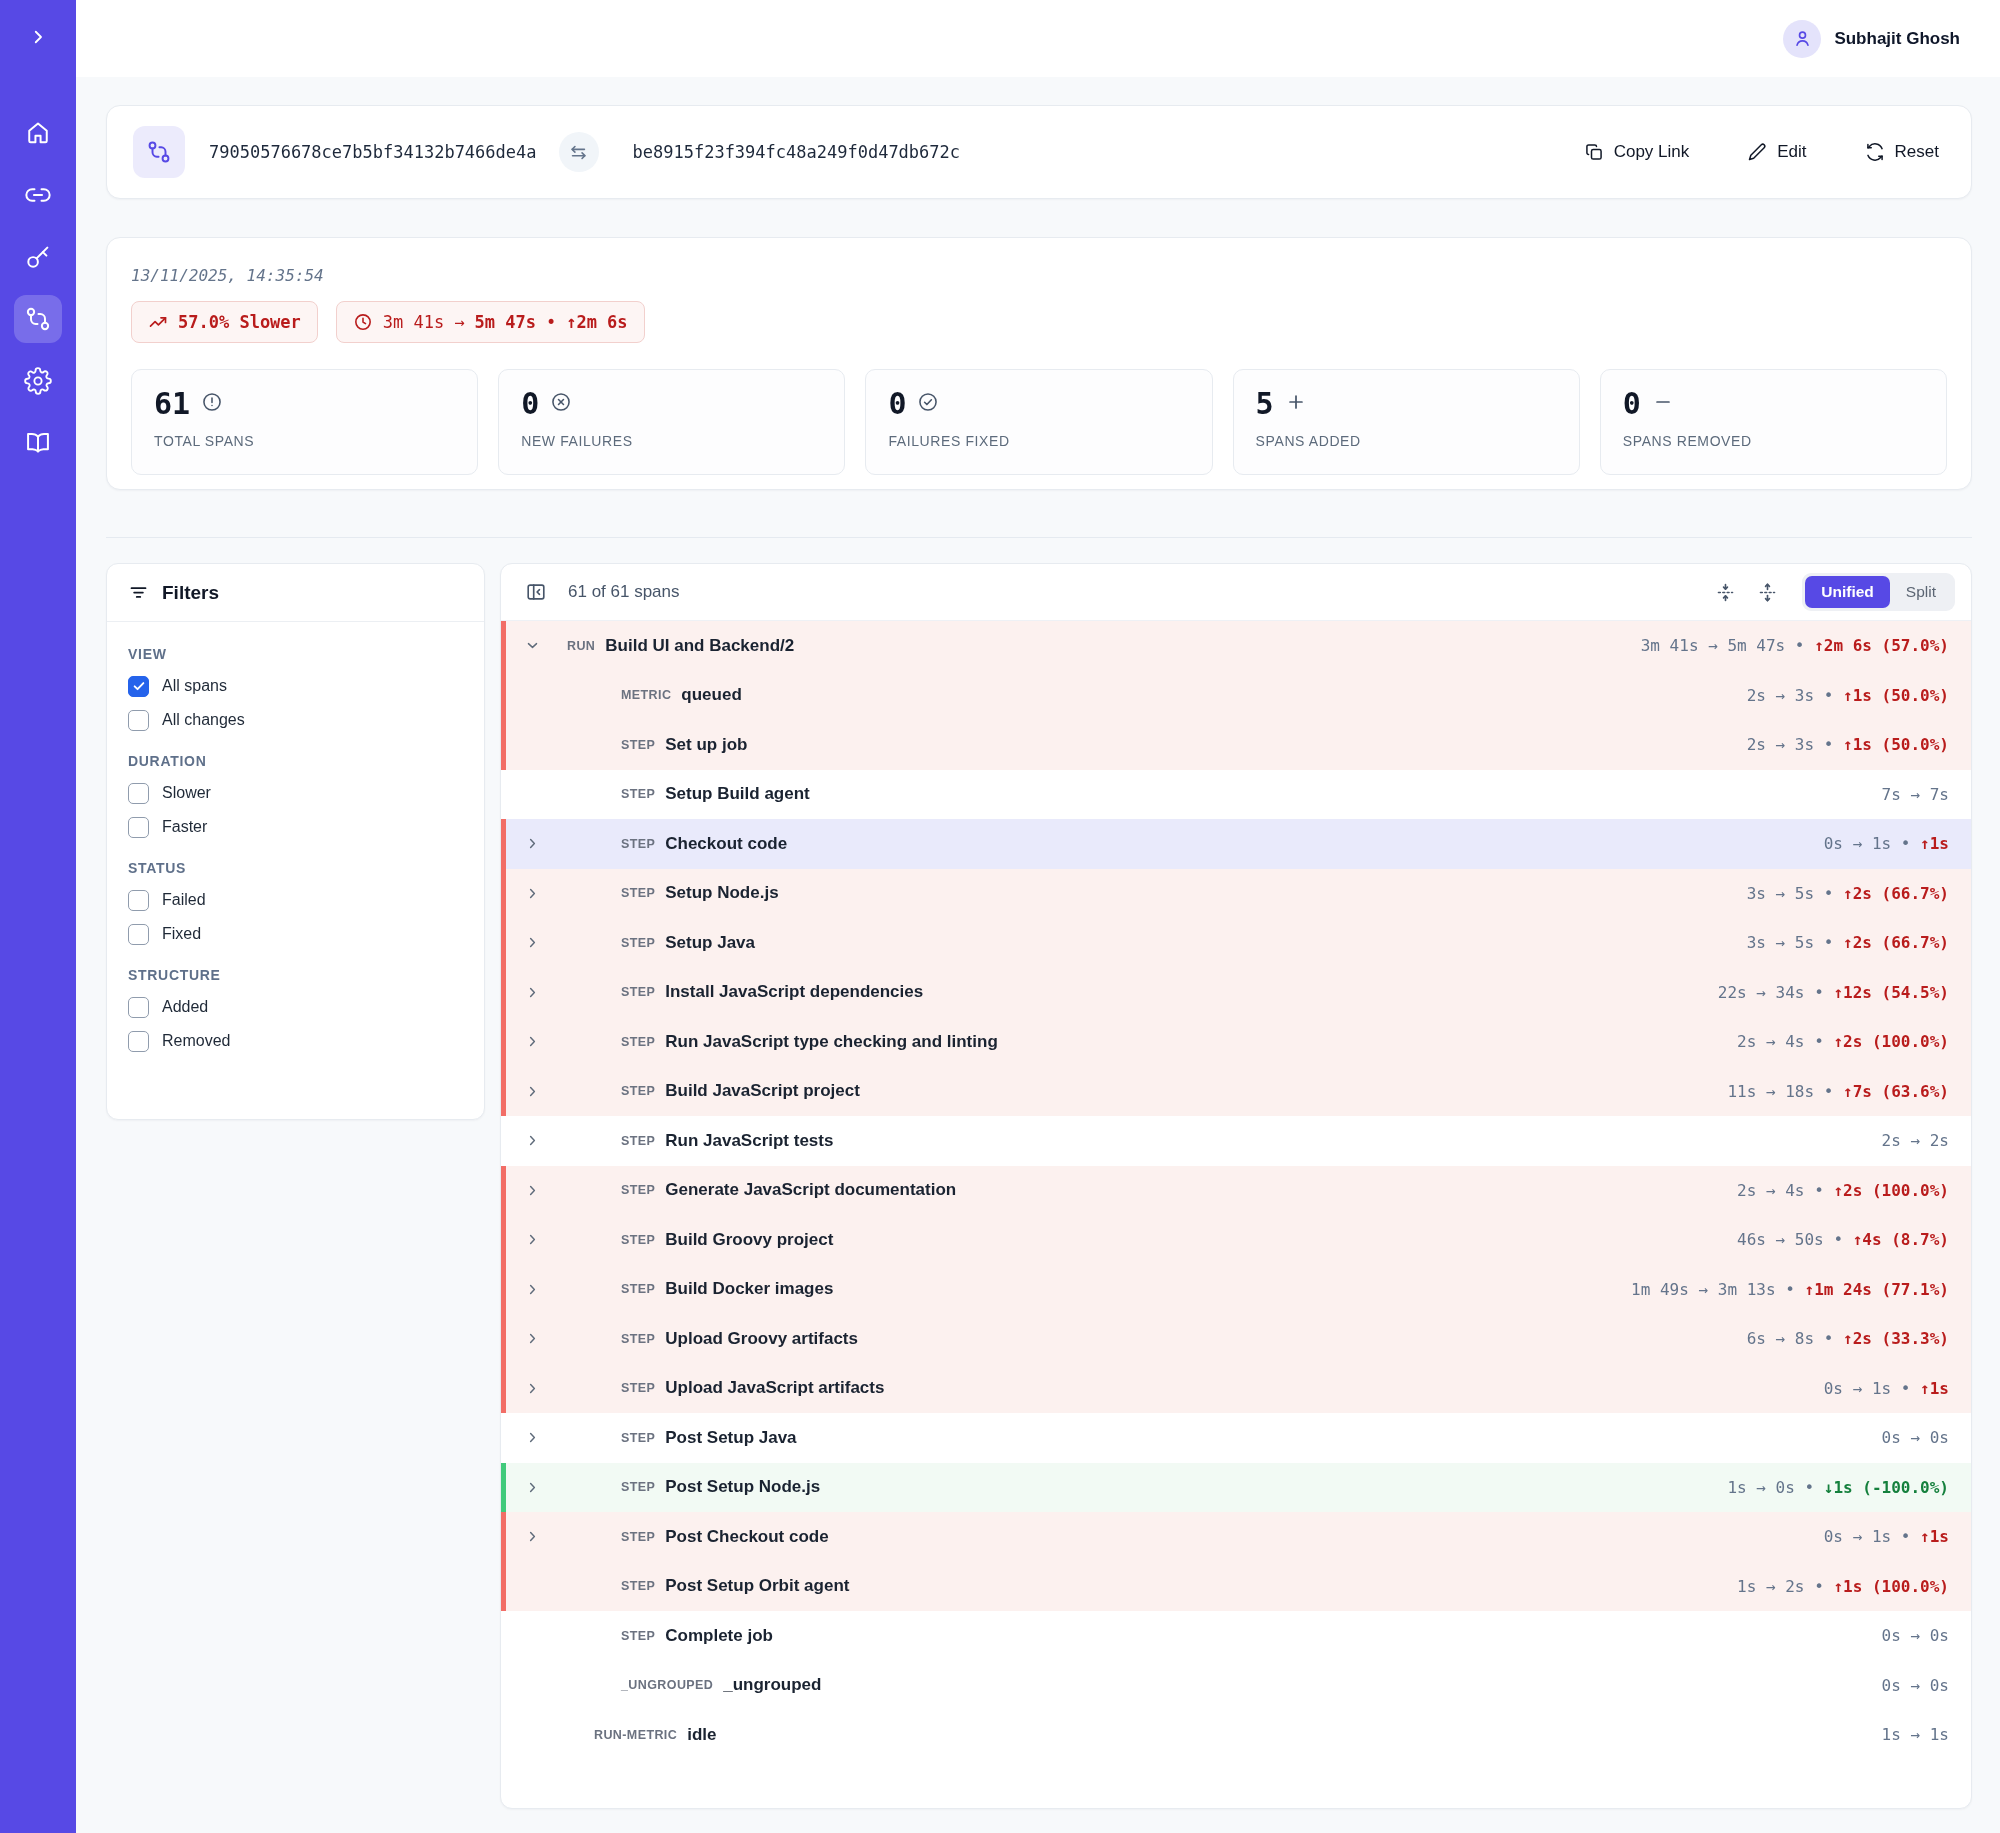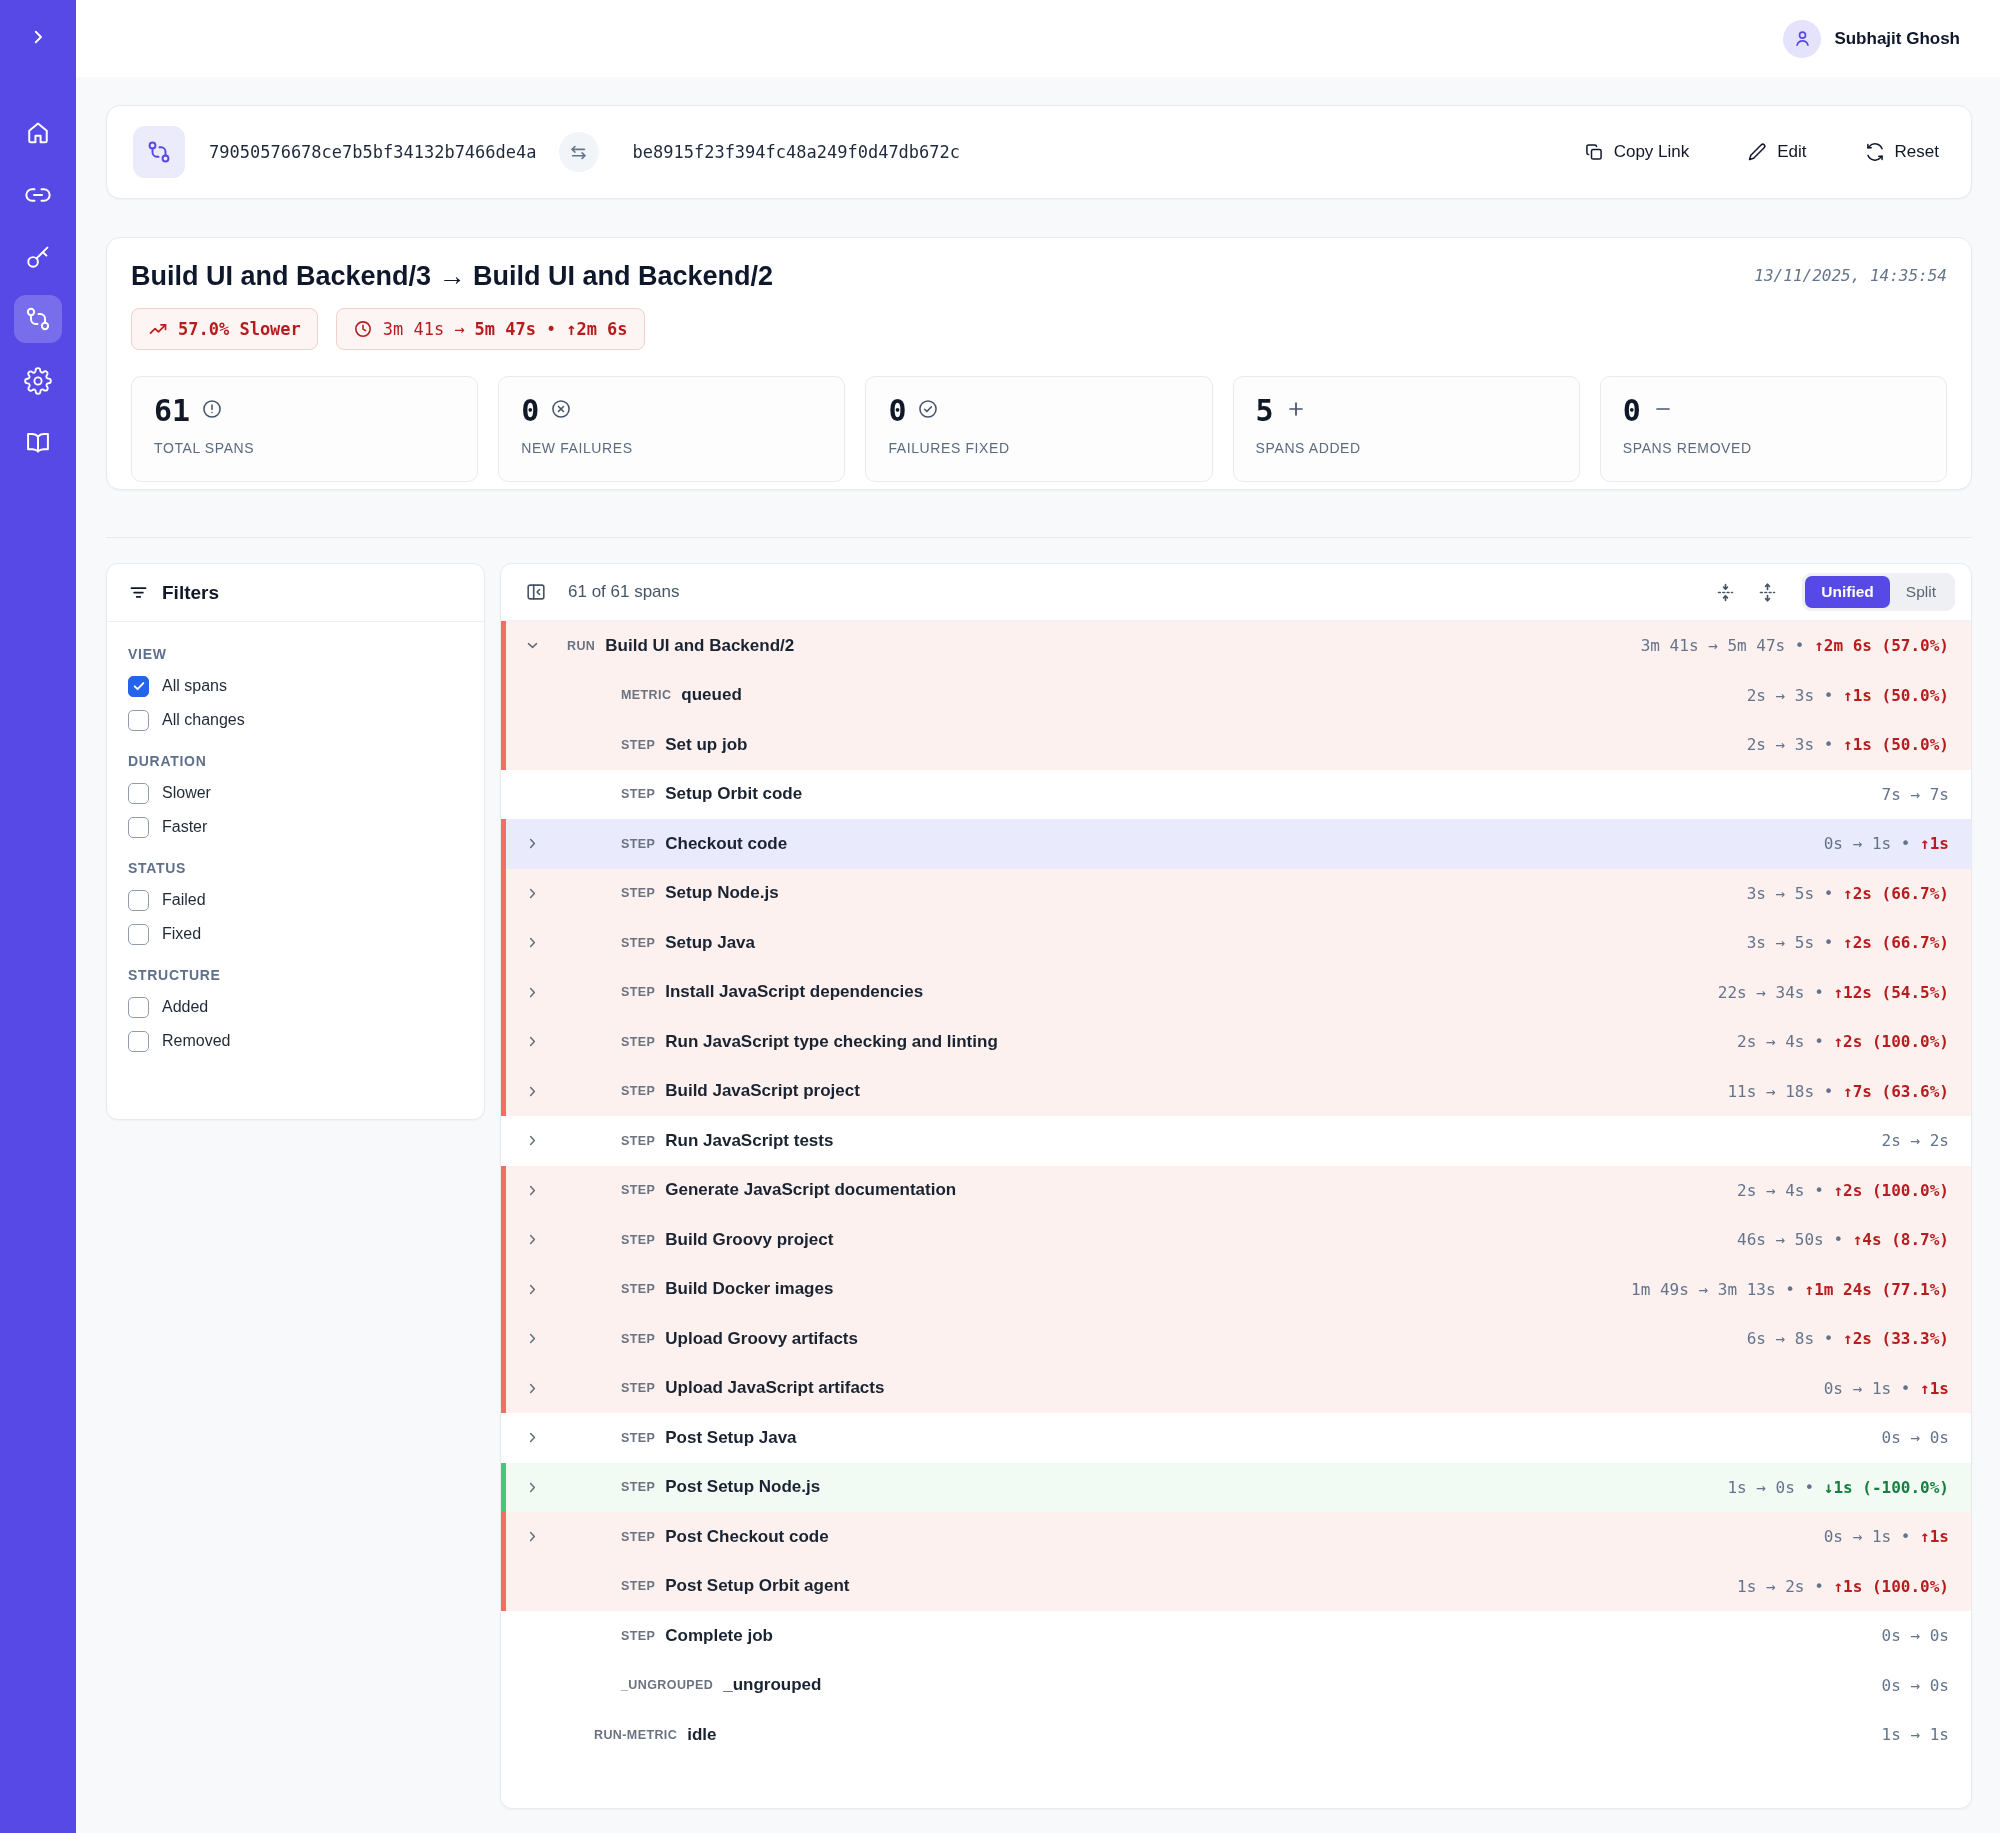--- a/index.html
+++ b/index.html
@@ -241,7 +241,6 @@
 
 <div class="card title-card">
   <div class="title-row">
-    <div class="page-title">Build UI and Backend/3 → Build UI and Backend/2</div>
     <div class="timestamp mono">13/11/2025, 14:35:54</div>
   </div>
   <div class="badge-row">

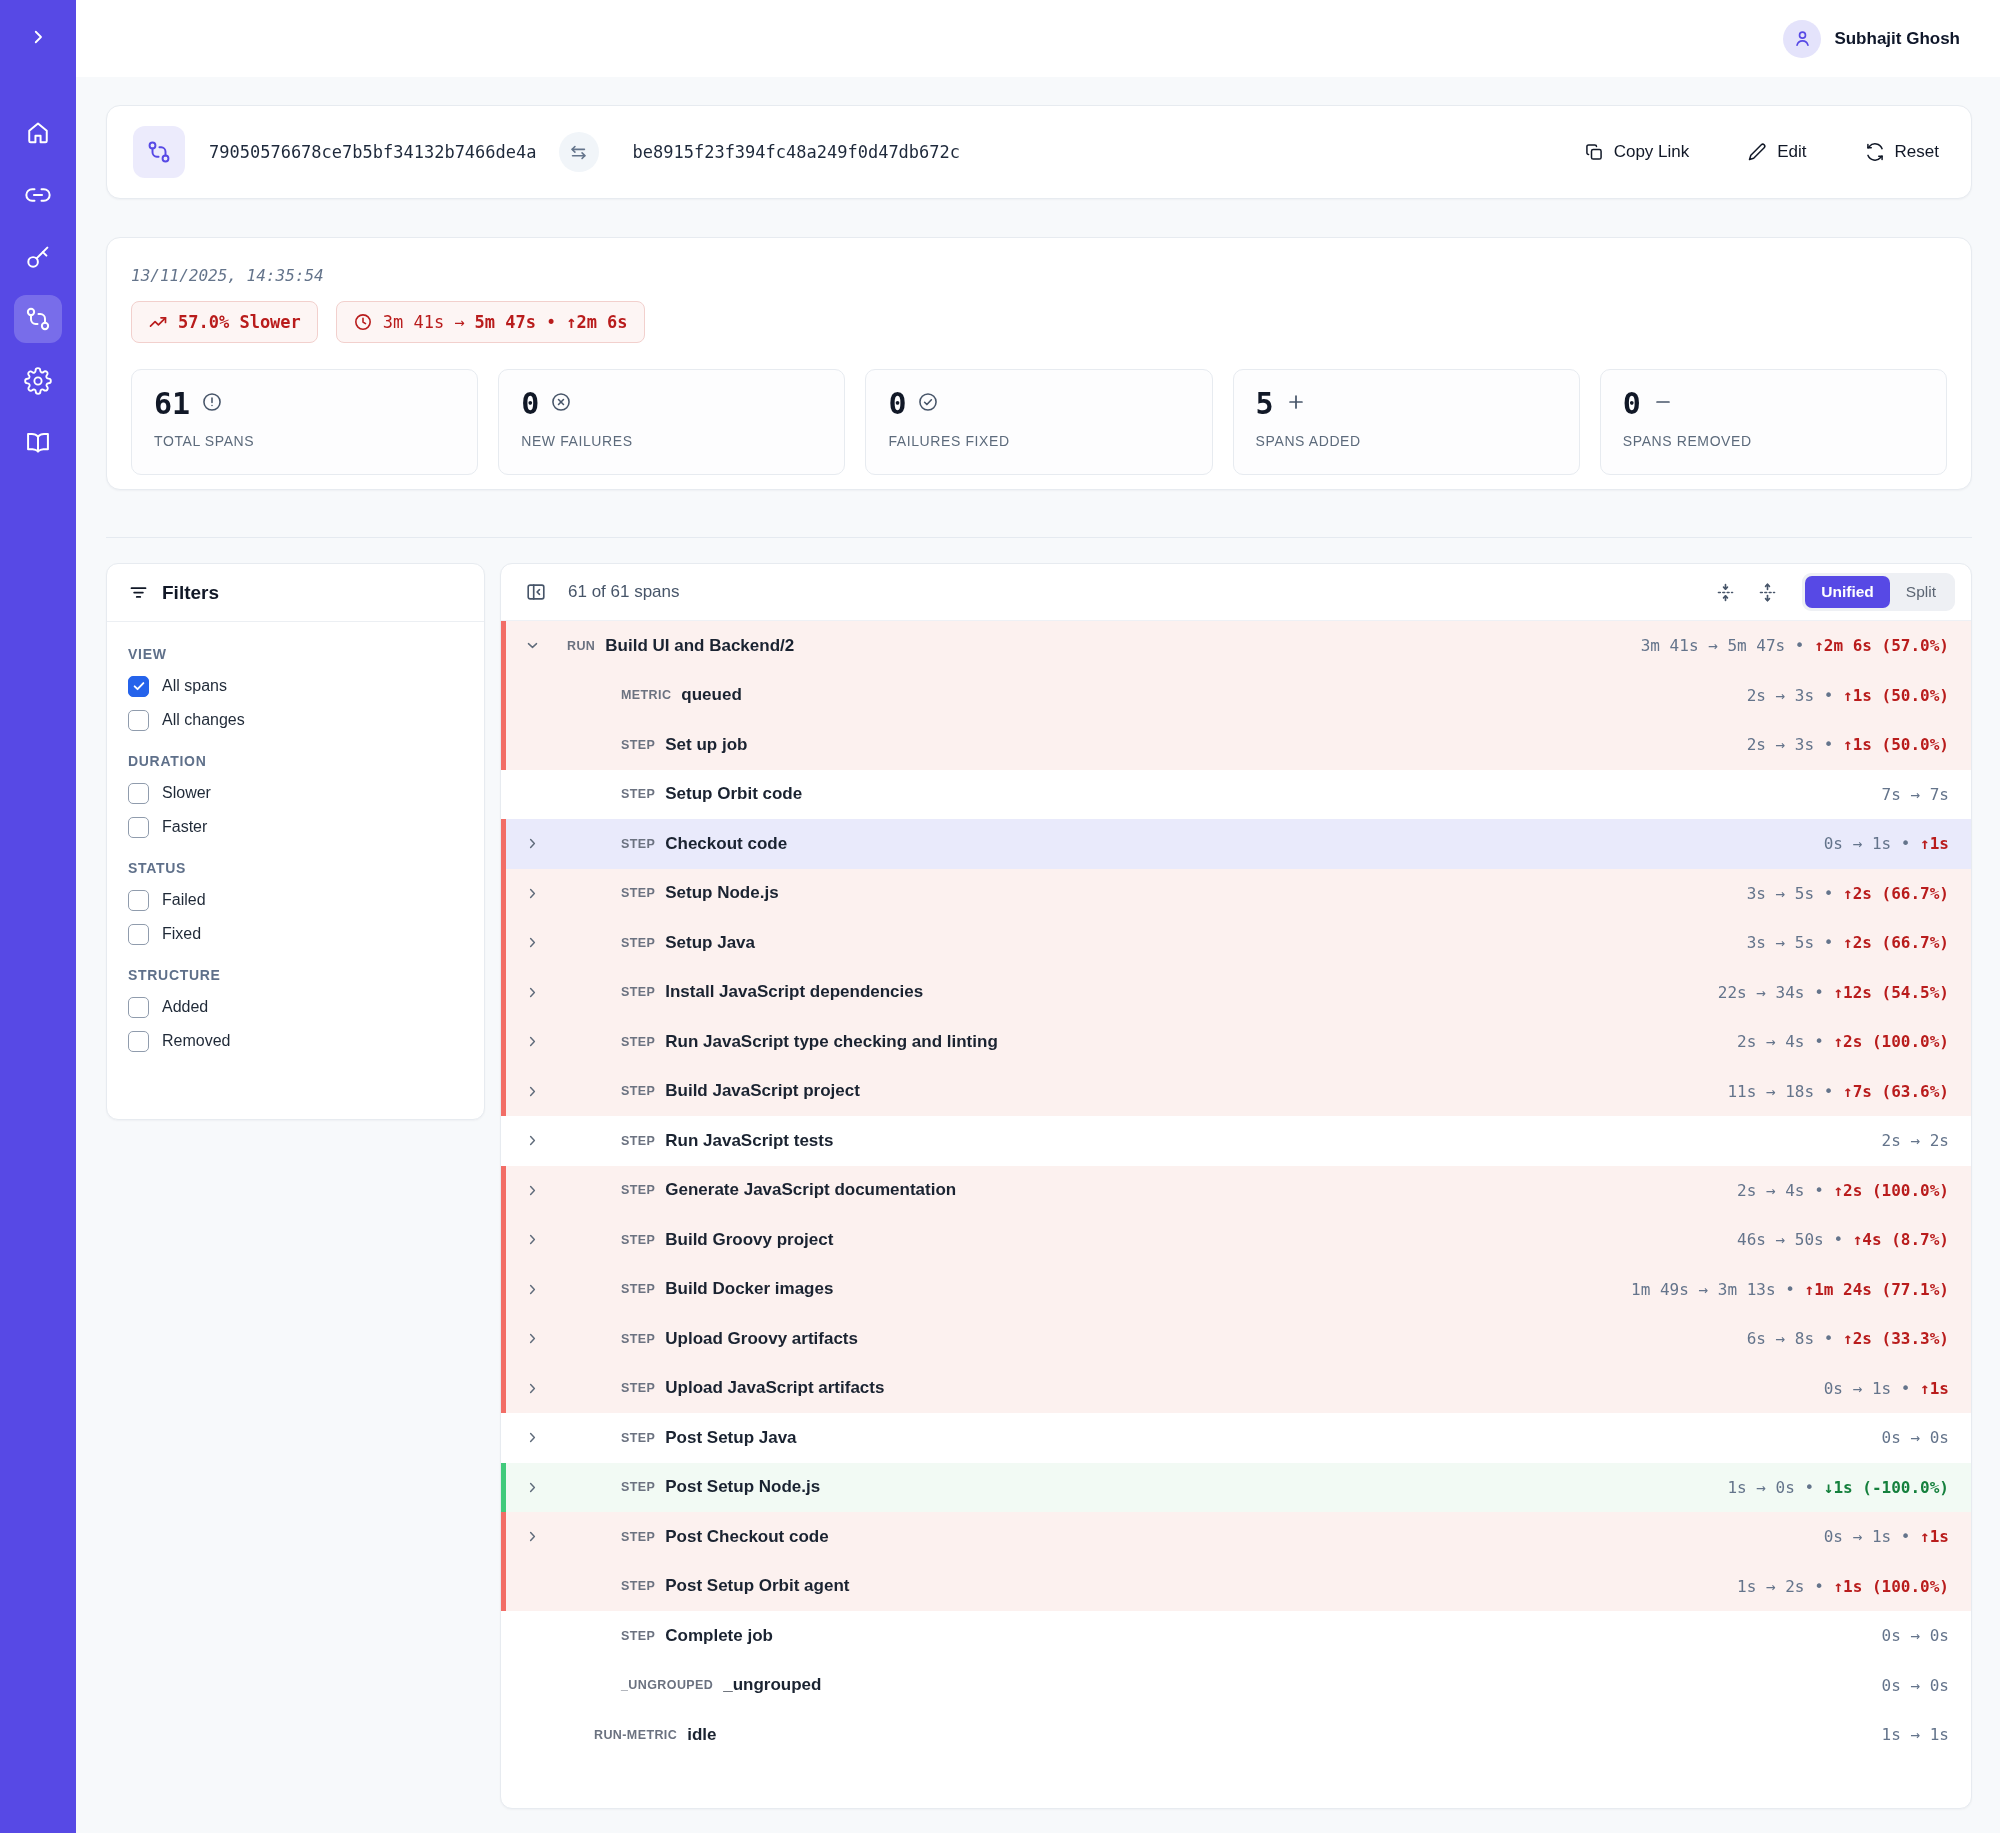--- a/index.html
+++ b/index.html
@@ -472,7 +472,7 @@
        <span class="chev"></span>
        <span class="rindent" style="width:72px"></span>
        <span class="rtype">STEP</span>
-       <span class="rname">Setup Orbit code</span>
+       <span class="rname">Setup Build agent</span>
        <span class="dur"><span class="dur-base">7s → 7s</span></span>
      </div>
       <div class="row slower selected">

